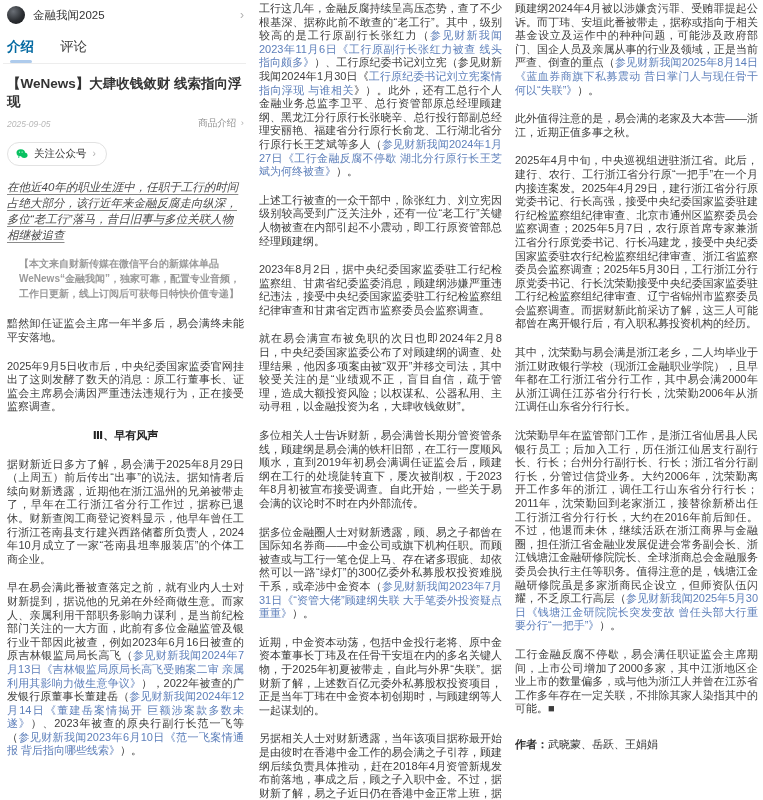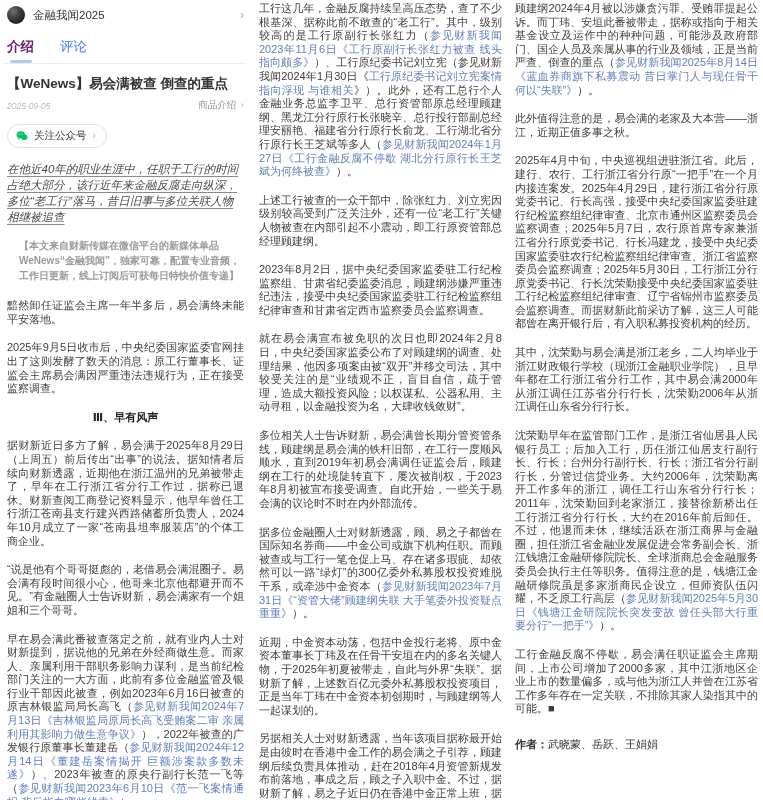--- a/index.html
+++ b/index.html
@@ -20,7 +20,7 @@
 
   .tabs{display:flex;gap:26px;padding:14px 2px 0 4px;}
   .tab{font-size:13.5px;color:#3b82f6;position:relative;padding-bottom:7px;cursor:pointer;}
-  .tab.active{color:#701a75;font-weight:bold;}
+  .tab.active{color:#0369a1;font-weight:bold;}
   .tab.active .tab-underline{position:absolute;left:50%;transform:translateX(-50%);bottom:0;
     width:22px;height:3px;border-radius:2px;background:#aecbec;}
   .header-divider{height:1px;background:#ededed;margin:0 0 0 0;}

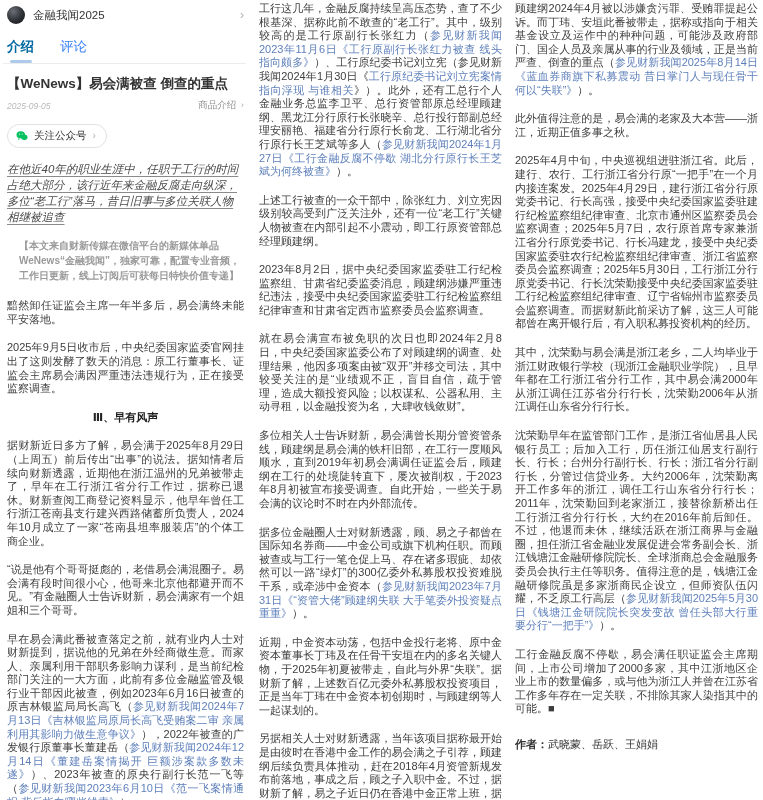--- a/index.html
+++ b/index.html
@@ -19,7 +19,7 @@
   .chev{color:#b0b0b0;font-size:12px;line-height:1;}
 
   .tabs{display:flex;gap:26px;padding:14px 2px 0 4px;}
-  .tab{font-size:13.5px;color:#3b82f6;position:relative;padding-bottom:7px;cursor:pointer;}
+  .tab{font-size:13.5px;color:#404040;position:relative;padding-bottom:7px;cursor:pointer;}
   .tab.active{color:#0369a1;font-weight:bold;}
   .tab.active .tab-underline{position:absolute;left:50%;transform:translateX(-50%);bottom:0;
     width:22px;height:3px;border-radius:2px;background:#aecbec;}

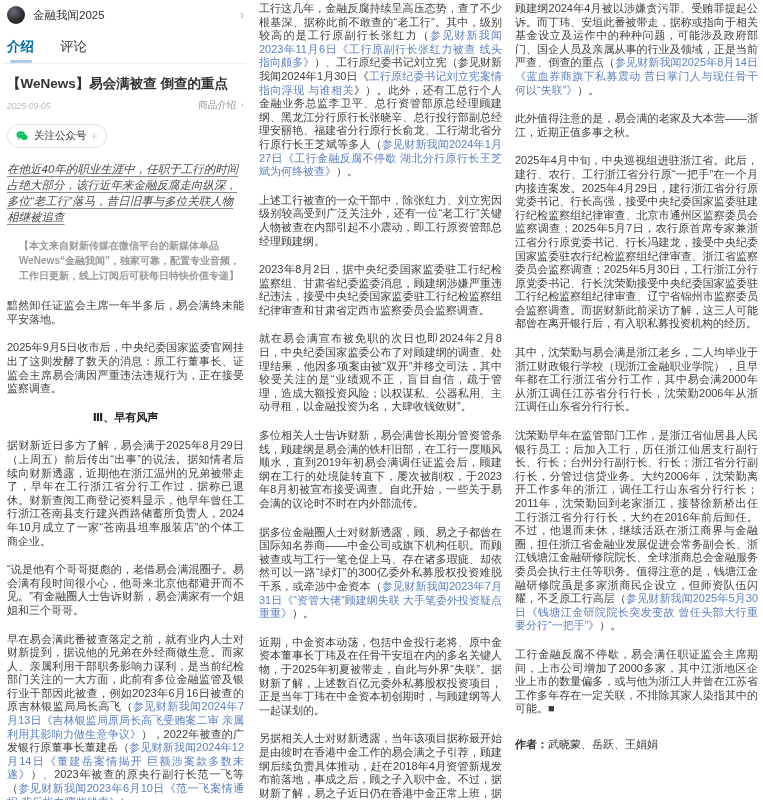--- a/index.html
+++ b/index.html
@@ -73,7 +73,7 @@
     </div>
     <div class="header-divider"></div>
 
-    <div class="article-title">【WeNews】易会满被查 倒查的重点</div>
+    <div class="article-title">【WeNews】大肆收钱敛财 线索指向浮现</div>
 
     <div class="meta-row">
       <span class="date">2025-09-05</span>

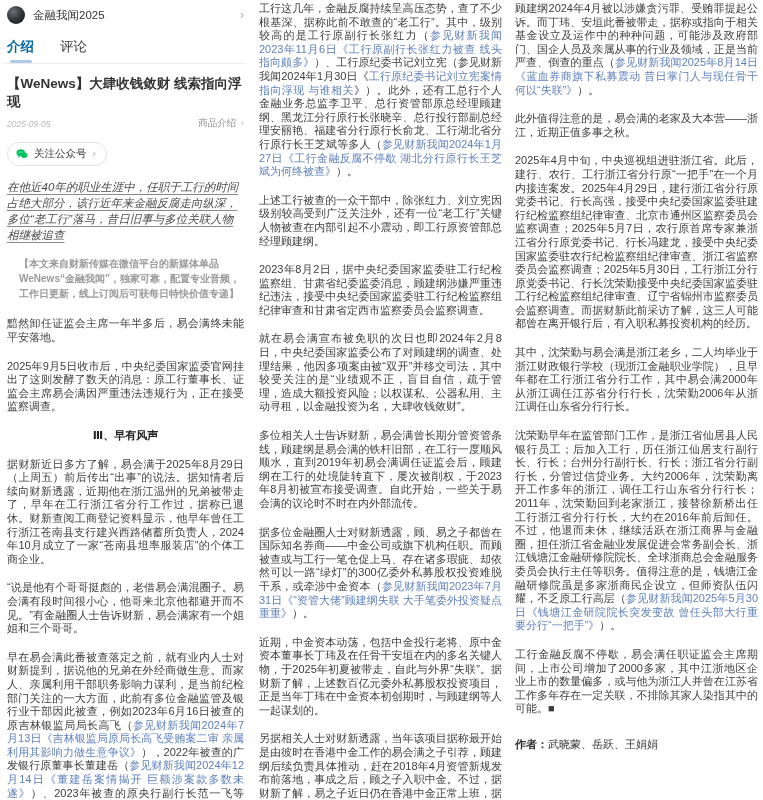--- a/index.html
+++ b/index.html
@@ -103,7 +103,6 @@
         <p class="text"><span>2025年9月5日收市后，中央纪委国家监委官网挂出了这则发酵了数天的消息：原工行董事长、证监会主席易会满因严重违法违规行为，正在接受监察调查。</span></p>
         <div class="heading"><span>Ⅲ、早有风声</span></div>
         <p class="text"><span>据财新近日多方了解，易会满于2025年8月29日（上周五）前后传出“出事”的说法。据知情者后续向财新透露，近期他在浙江温州的兄弟被带走了，早年在工行浙江省分行工作过，据称已退休。财新查阅工商登记资料显示，他早年曾任工行浙江苍南县支行建兴西路储蓄所负责人，2024年10月成立了一家“苍南县坦率服装店”的个体工商企业。</span></p>
-        <p class="text"><span>“说是他有个哥哥挺彪的，老借易会满混圈子。易会满有段时间很小心，他哥来北京他都避开而不见。”有金融圈人士告诉财新，易会满家有一个姐姐和三个哥哥。</span></p>
         <p class="text"><span>早在易会满此番被查落定之前，就有业内人士对财新提到，据说他的兄弟在外经商做生意。而家人、亲属利用干部职务影响力谋利，是当前纪检部门关注的一大方面，此前有多位金融监管及银行业干部因此被查，例如2023年6月16日被查的原吉林银监局局长高飞（</span><a class="cite-link">参见财新我闻2024年7月13日《吉林银监局原局长高飞受贿案二审 亲属利用其影响力做生意争议》</a><span>），2022年被查的广发银行原董事长董建岳（</span><a class="cite-link">参见财新我闻2024年12月14日《董建岳案情揭开 巨额涉案款多数未遂》</a><span>）、2023年被查的原央行副行长范一飞等（</span><a class="cite-link">参见财新我闻2023年6月10日《范一飞案情通报 背后指向哪些线索》</a><span>）。</span></p>
       </div>
   </div>

